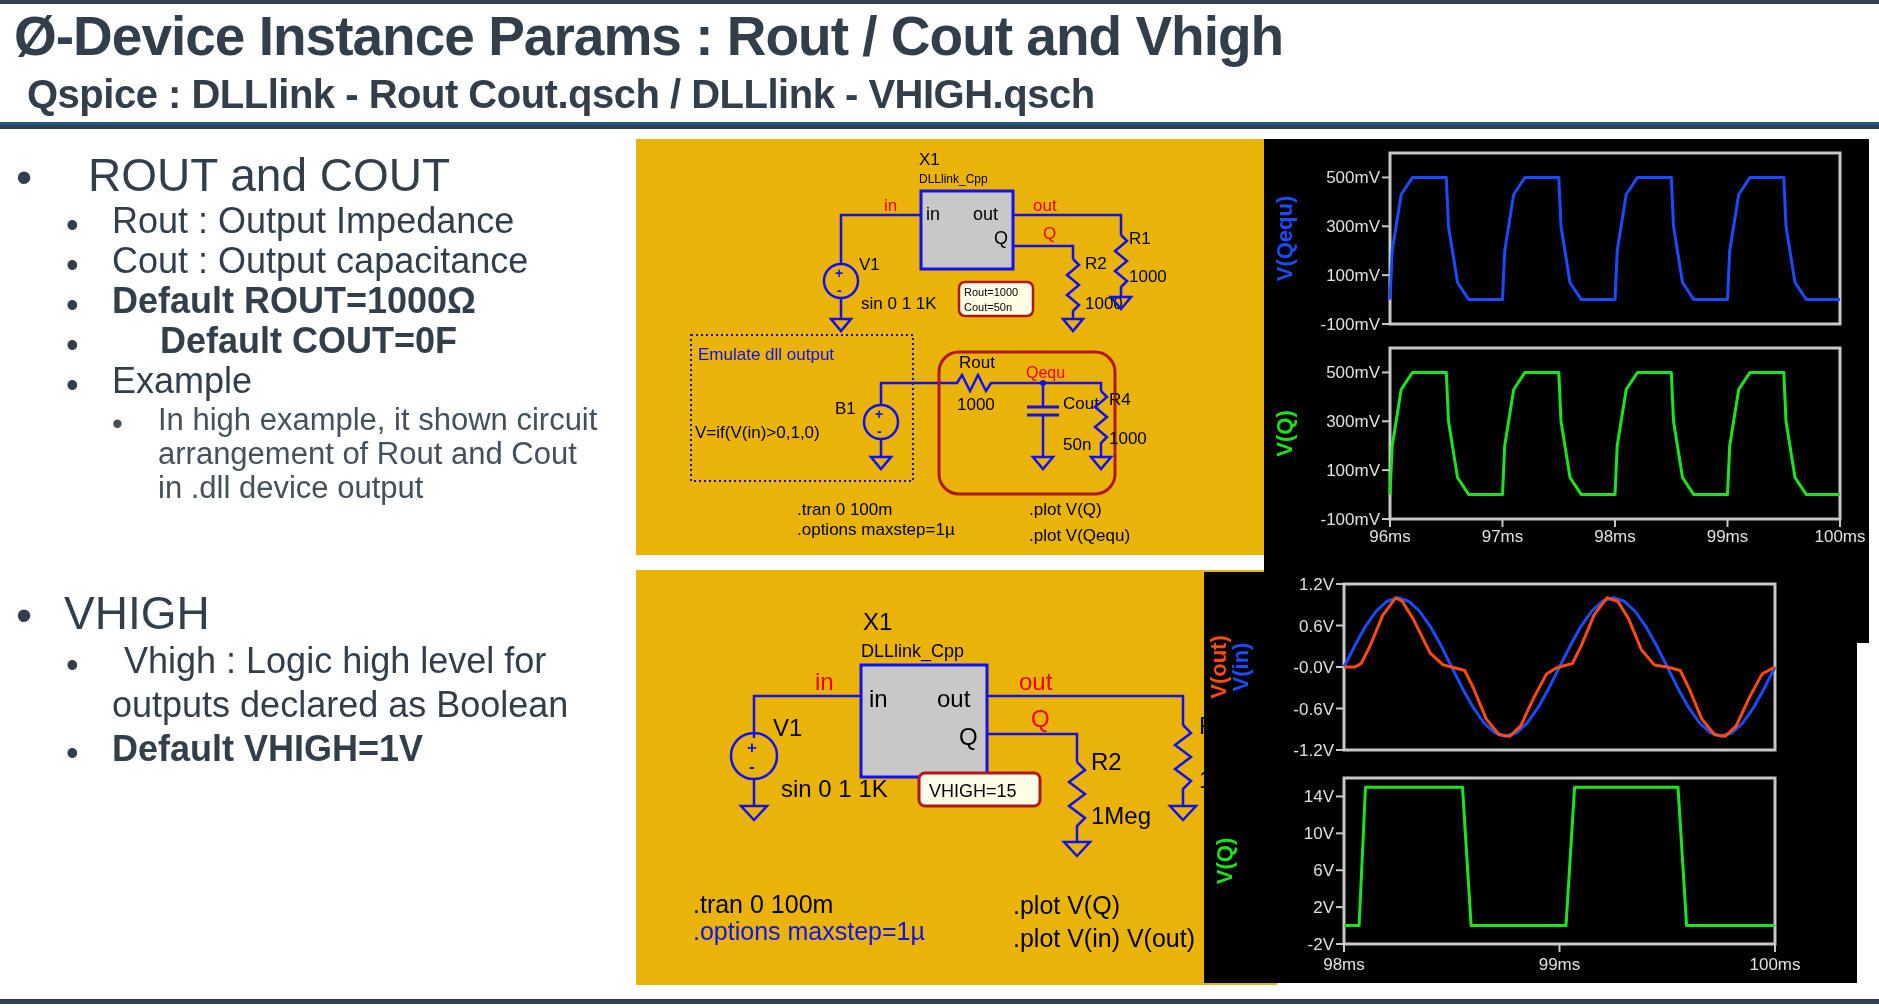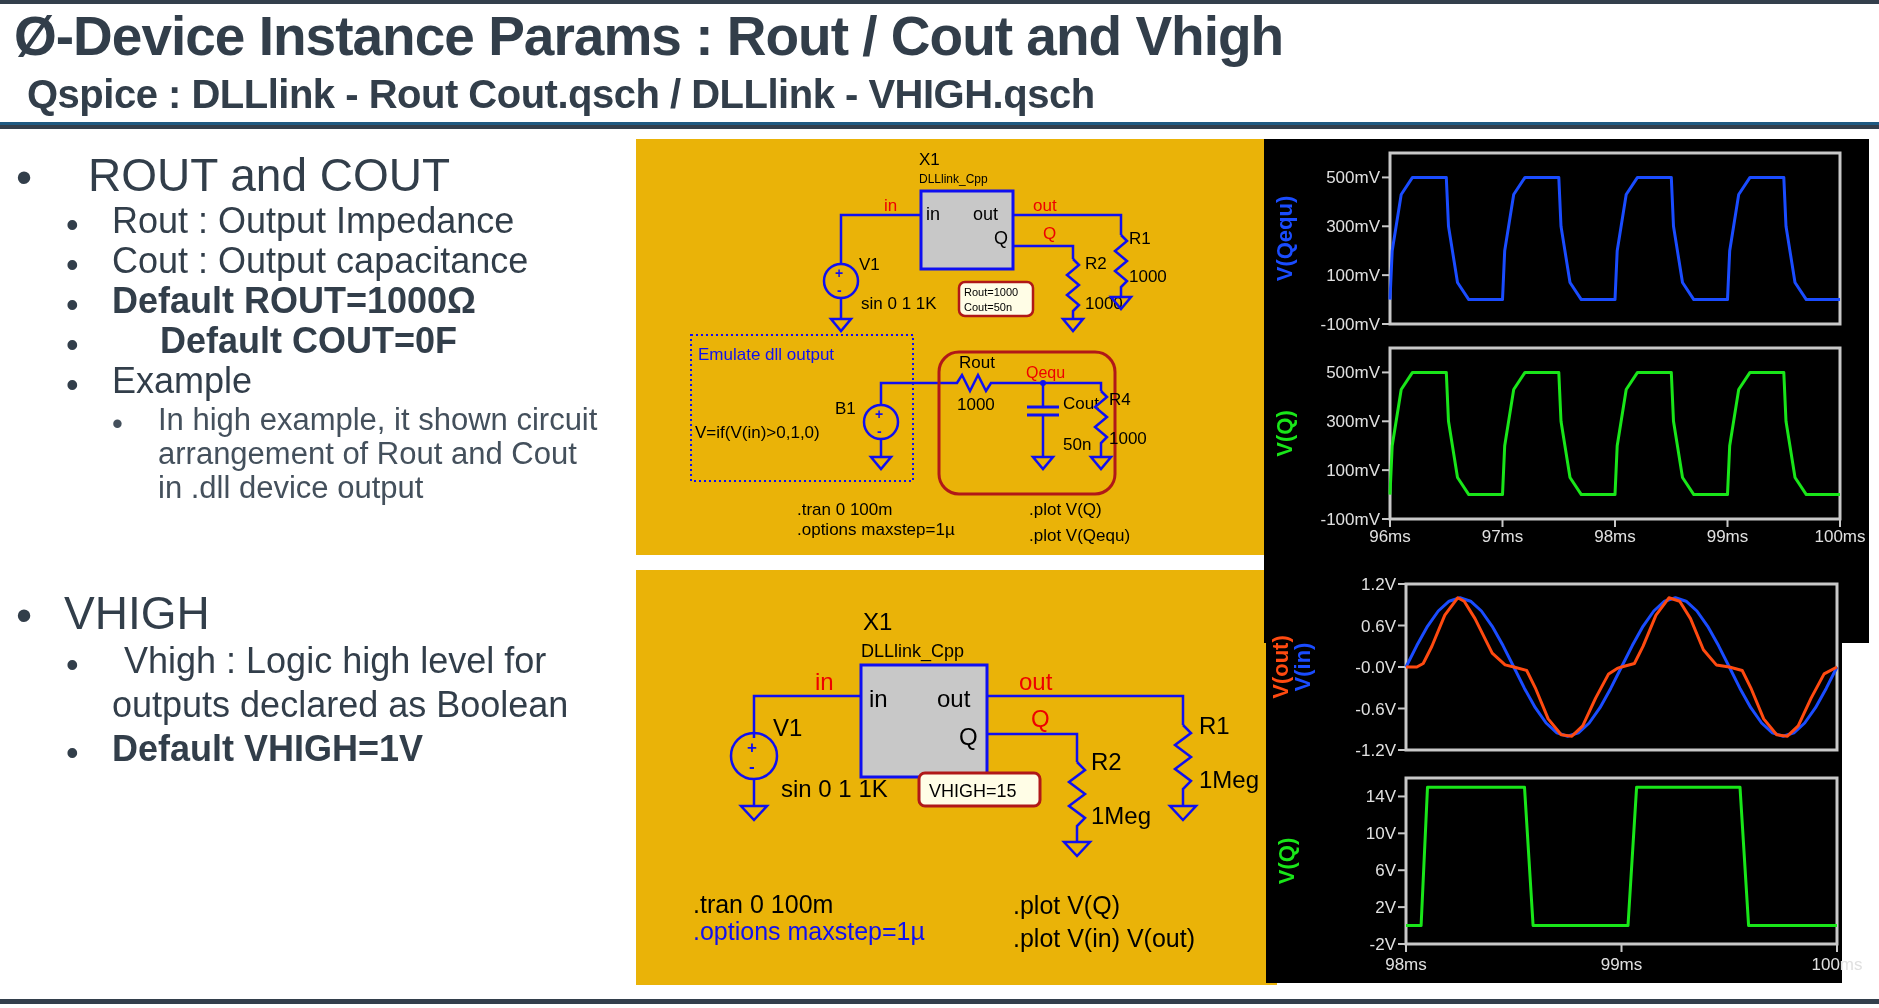--- a/index.html
+++ b/index.html
@@ -225,7 +225,7 @@
       <text x="576" y="403" text-anchor="middle" font-size="17" fill="#e0e0e0">100ms</text>
     </svg>
 </div>
-<div class="scope" style="left:1266px;top:572px;width:576px;height:411px;">
+<div class="scope" style="left:1204px;top:572px;width:653px;height:411px;">
   <svg id="chart1" width="606" height="411">
       <rect x="140" y="12" width="431" height="166" fill="none" stroke="#c8c8c8" stroke-width="3"></rect>
       <line x1="132" y1="12" x2="140" y2="12" stroke="#c8c8c8" stroke-width="2"></line>

